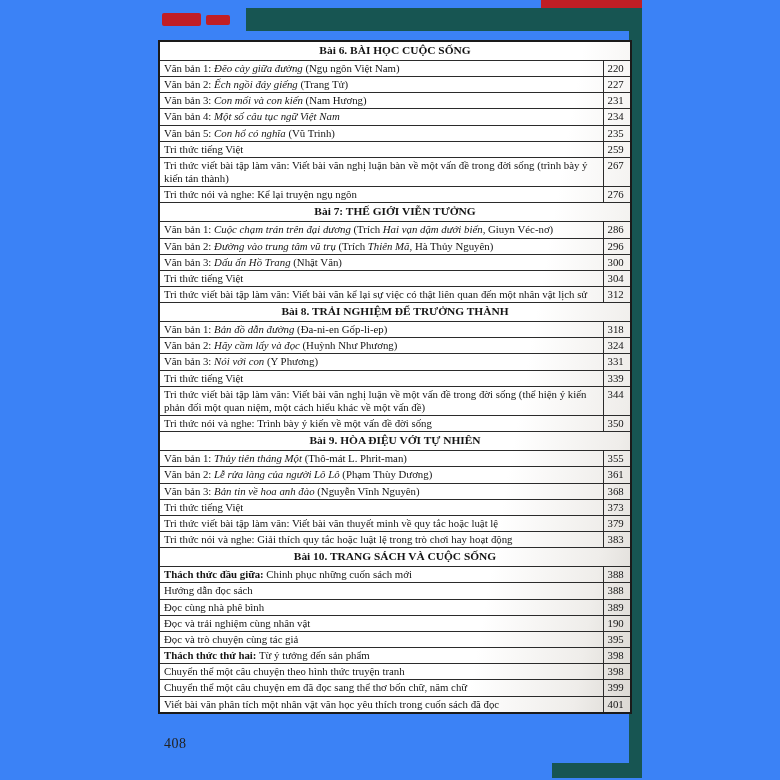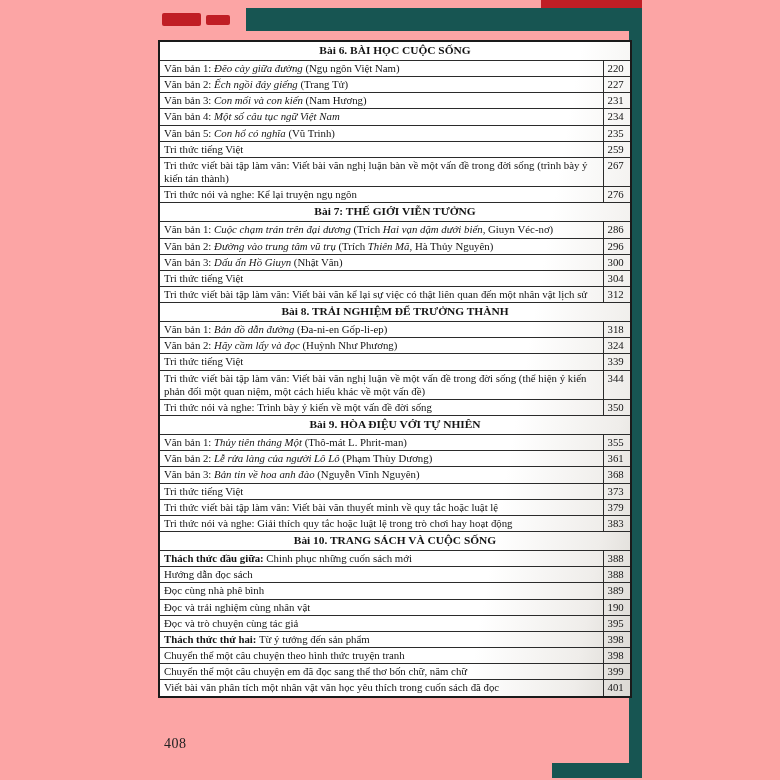--- a/index.html
+++ b/index.html
@@ -11,7 +11,7 @@
     overflow:hidden;
     color:#141414;
   }
-  .photo { position:absolute; inset:0; background:#fca5a5; }
+  .photo { position:absolute; inset:0; background:#3b82f6; }
 
   
   .red-top-strip    { position:absolute; left:541px; top:0;    width:101px; height:10px; }

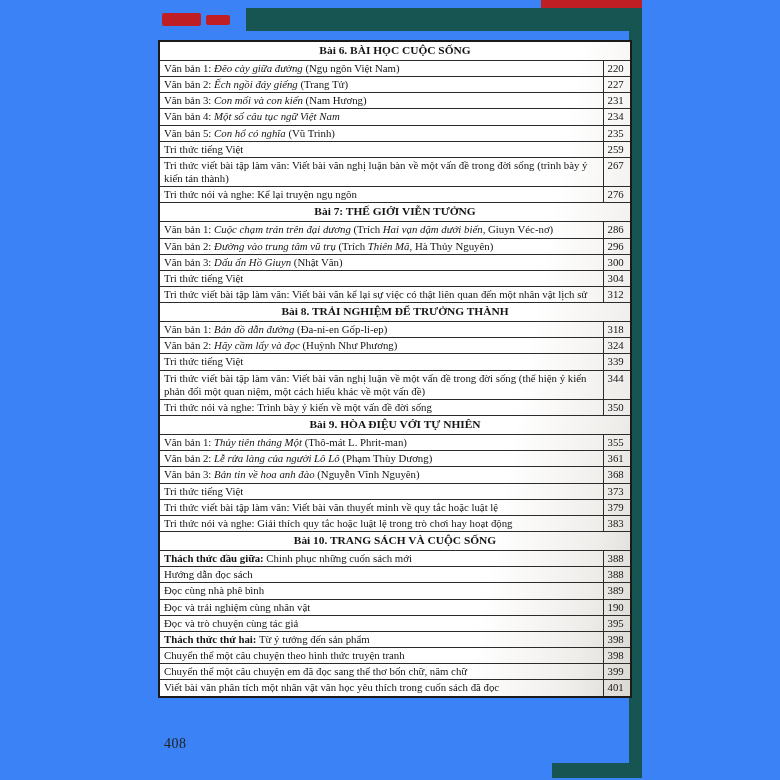--- a/index.html
+++ b/index.html
@@ -102,7 +102,7 @@
           <td class="page-cell">296</td>
         </tr>
         <tr>
-          <td class="label-cell"><span>Văn bản 3: </span><span class="it">Dấu ấn Hồ Giuyn</span><span> (Nhật Văn)</span></td>
+          <td class="label-cell"><span>Văn bản 3: </span><span class="it">Dấu ấn Hồ Trang</span><span> (Nhật Văn)</span></td>
           <td class="page-cell">300</td>
         </tr>
         <tr>

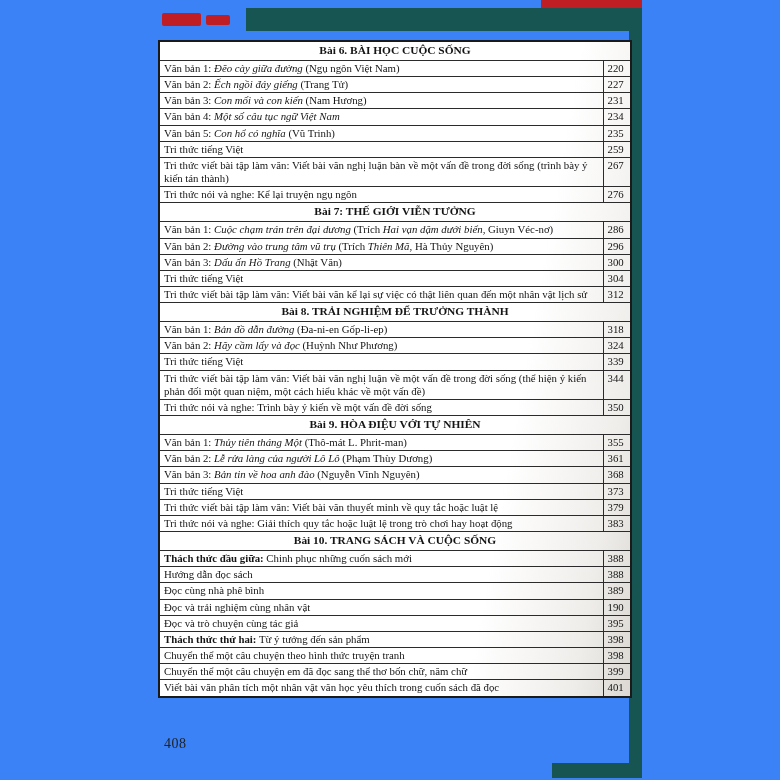--- a/index.html
+++ b/index.html
@@ -125,6 +125,10 @@
           <td class="page-cell">324</td>
         </tr>
         <tr>
+          <td class="label-cell"><span>Văn bản 3: </span><span class="it">Nói với con</span><span> (Y Phương)</span></td>
+          <td class="page-cell">331</td>
+        </tr>
+        <tr>
           <td class="label-cell"><span>Tri thức tiếng Việt</span></td>
           <td class="page-cell">339</td>
         </tr>

